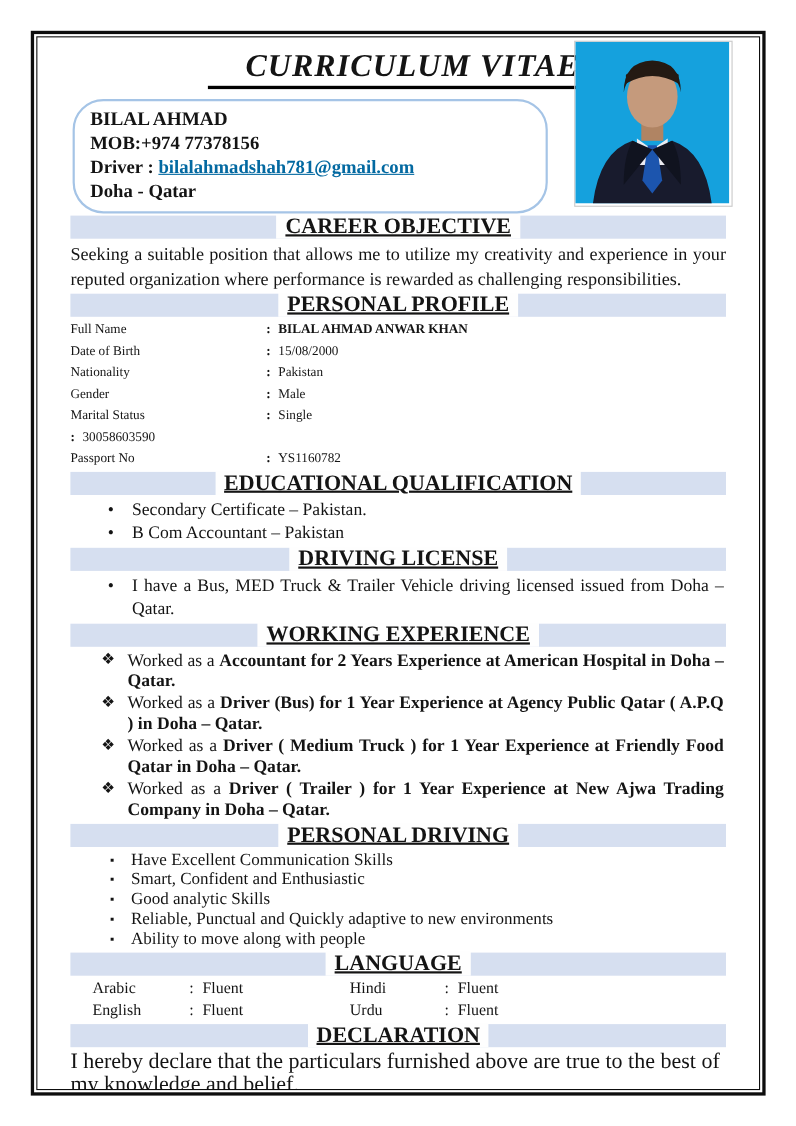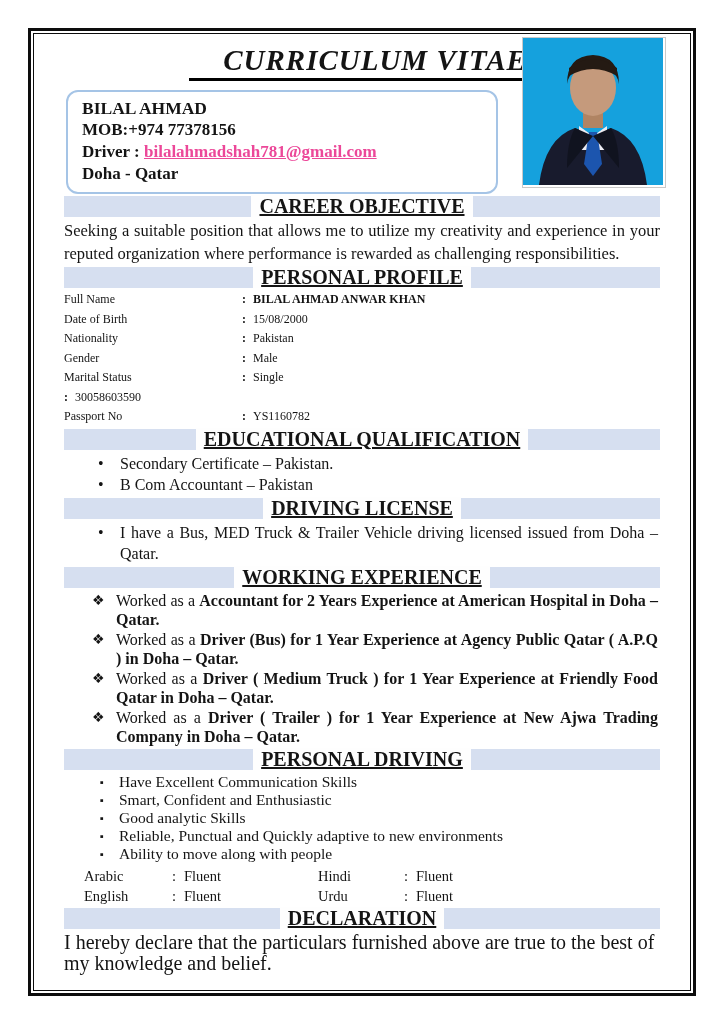--- a/index.html
+++ b/index.html
@@ -14,7 +14,7 @@
   .title-text{display:inline-block;font-size:29px;font-weight:bold;font-style:italic;
               letter-spacing:1px;border-bottom:3px solid #000;padding:0 8px 0 34px;line-height:36px;}
   .contact-box{margin:6px 0 0 2px;width:432px;box-sizing:border-box;border:2px solid #a5c4e6;
-               border-radius:12px;padding:5px 14px 7px;font-weight:bold;font-size:17px;line-height:22px;}
+               border-radius:28px;padding:5px 14px 7px;font-weight:bold;font-size:17px;line-height:22px;}
   .contact-name{font-size:17.5px;}
   .email-link{color:#ec4899;text-decoration:underline;cursor:pointer;}
   .photo{position:absolute;top:3px;right:24px;width:142px;height:149px;border:1px solid #c9c9c9;}

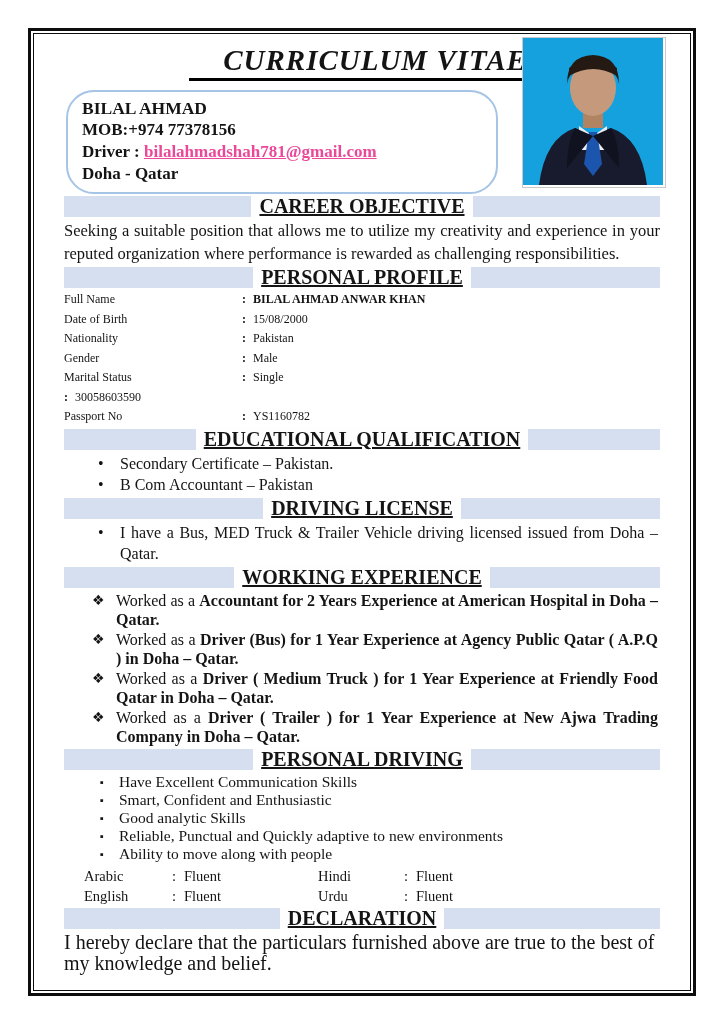--- a/index.html
+++ b/index.html
@@ -16,7 +16,7 @@
   .contact-box{margin:6px 0 0 2px;width:432px;box-sizing:border-box;border:2px solid #a5c4e6;
                border-radius:28px;padding:5px 14px 7px;font-weight:bold;font-size:17px;line-height:22px;}
   .contact-name{font-size:17.5px;}
-  .email-link{color:#ec4899;text-decoration:underline;cursor:pointer;}
+  .email-link{color:#0369a1;text-decoration:underline;cursor:pointer;}
   .photo{position:absolute;top:3px;right:24px;width:142px;height:149px;border:1px solid #c9c9c9;}
   .photo svg{display:block;}
 

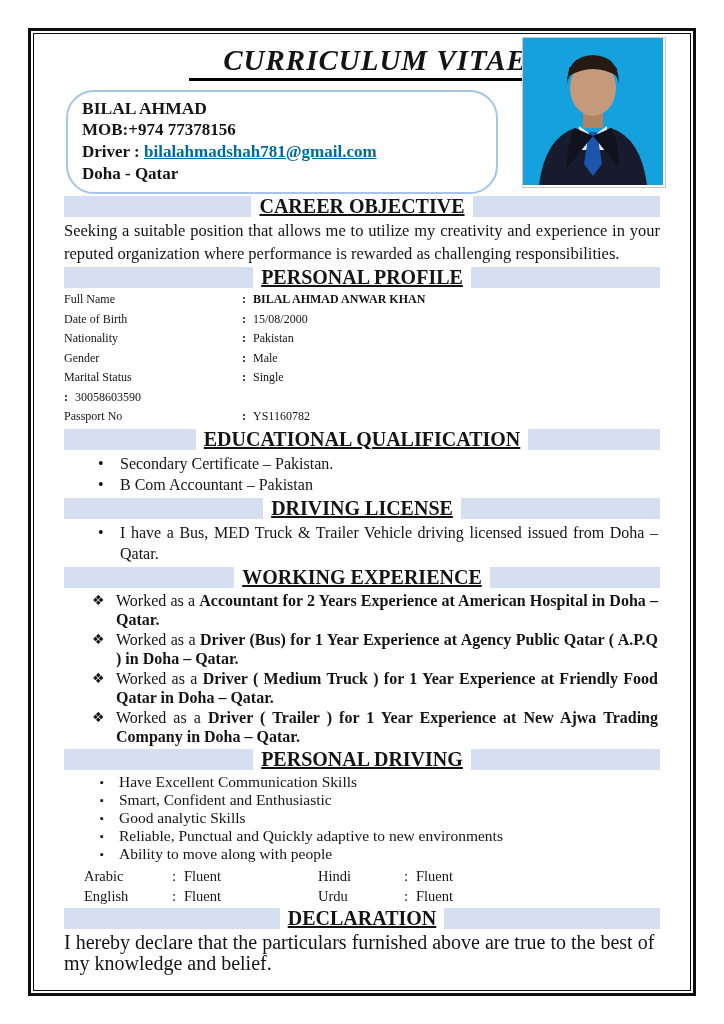--- a/index.html
+++ b/index.html
@@ -202,6 +202,9 @@
         </div>
       </div>
 
+      <div class="band">
+        <span class="band-text">LANGUAGE</span>
+      </div>
       <div class="lang">
         <div class="lang-row">
           <span>Arabic</span>

